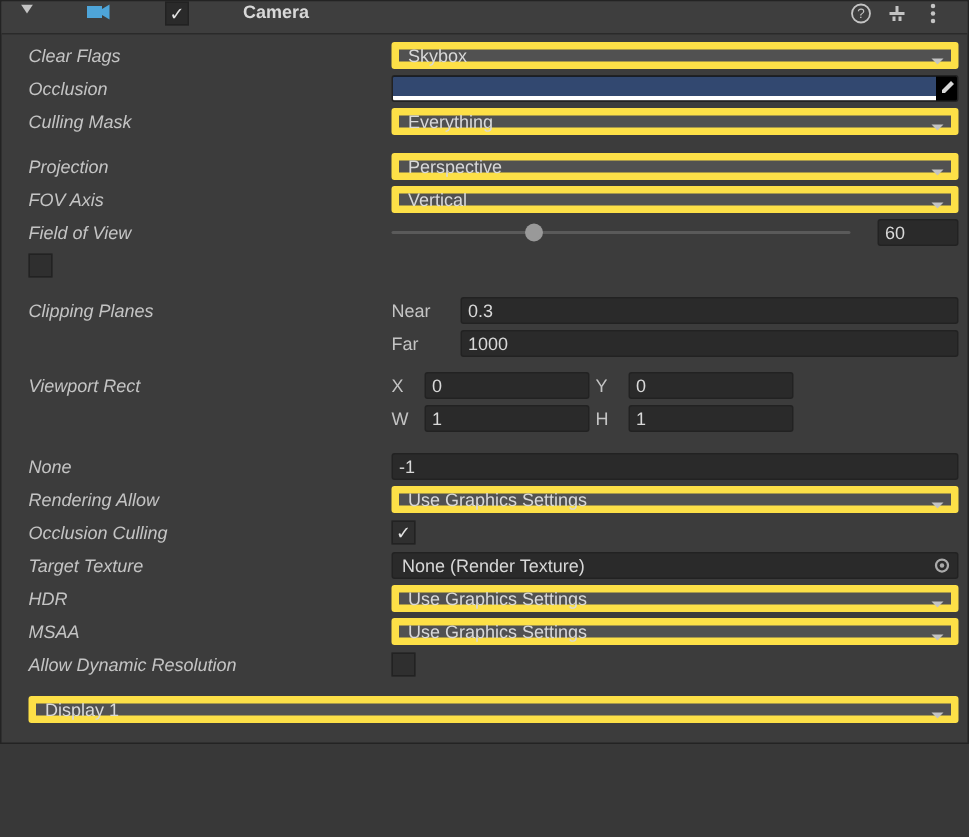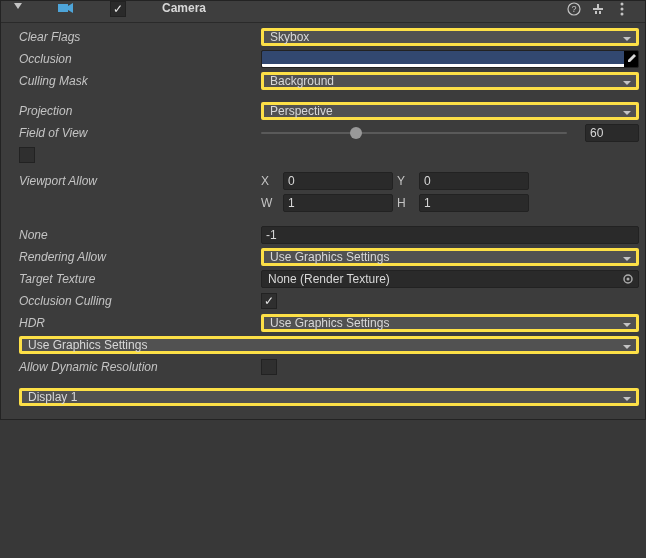--- a/index.html
+++ b/index.html
@@ -123,7 +123,7 @@
     flex: 1;
     height: 18px;
     background: #515151;
-    border: 3px solid #fde047;
+    border: 5px solid #fde047;
     border-radius: 2px;
     display: flex;
     align-items: center;

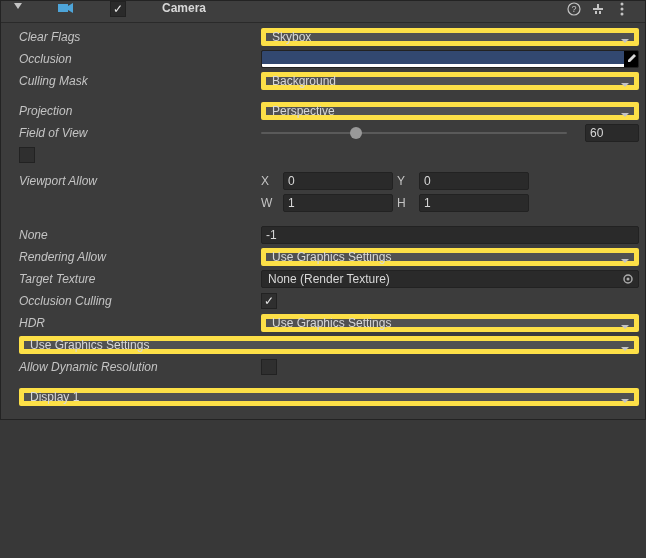--- a/index.html
+++ b/index.html
@@ -371,7 +371,7 @@
       <div class="label">Culling Mask</div>
       <div class="control">
         <div class="dropdown">
-            <span>Background</span>
+            <span>Everything</span>
           </div>
       </div>
     </div>

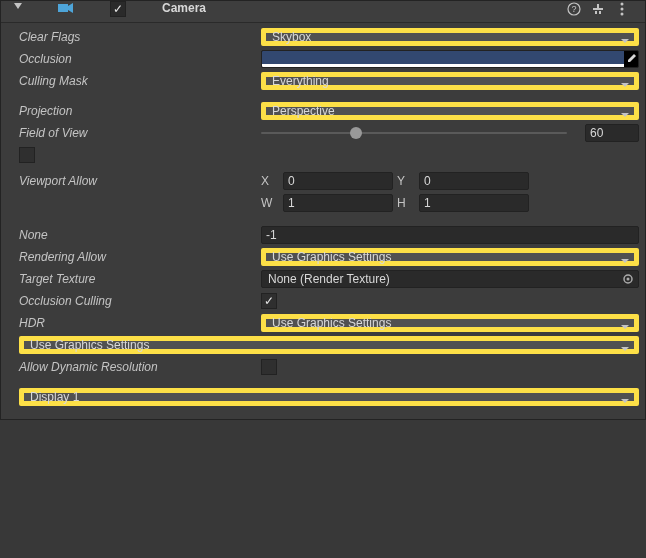--- a/index.html
+++ b/index.html
@@ -385,6 +385,14 @@
       </div>
     </div>
 
+    <div class="row">
+      <div class="label">FOV Axis</div>
+      <div class="control">
+        <div class="dropdown">
+            <span>Vertical</span>
+          </div>
+      </div>
+    </div>
 
     <div class="row">
       <div class="label">Field of View</div>

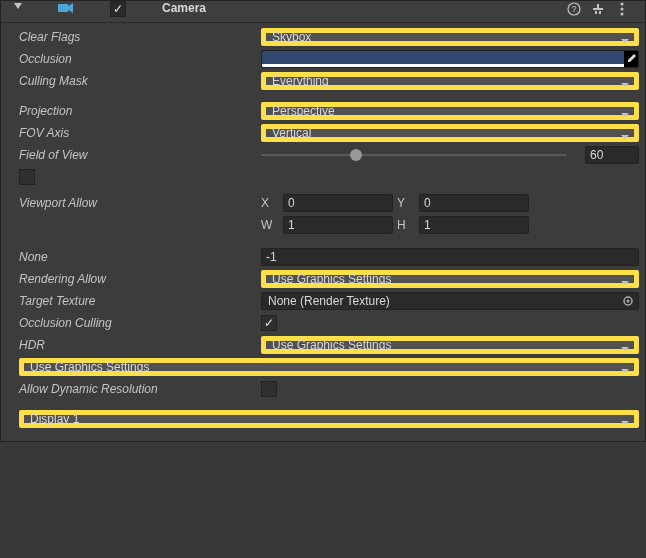--- a/index.html
+++ b/index.html
@@ -411,6 +411,23 @@
       </div>
     </div>
 
+    <div class="sub-section gap-before" style="margin-top:10px">
+      <div class="sub-left">
+        <div class="row">
+            <div class="label">Clipping Planes</div>
+          </div>
+      </div>
+      <div class="sub-right">
+        <div class="pair-row">
+          <div class="pair-label">Near</div>
+          <input class="pair-input" style="flex: 1 1 0%;" value="0.3">
+        </div>
+        <div class="pair-row">
+          <div class="pair-label">Far</div>
+          <input class="pair-input" style="flex: 1 1 0%;" value="1000">
+        </div>
+      </div>
+    </div>
 
     <div class="sub-section" style="margin-top:6px">
       <div class="sub-left">

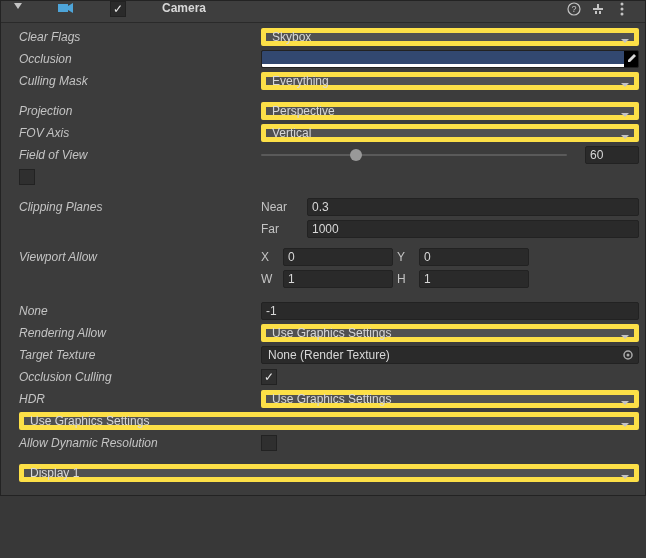--- a/index.html
+++ b/index.html
@@ -432,7 +432,7 @@
     <div class="sub-section" style="margin-top:6px">
       <div class="sub-left">
         <div class="row">
-            <div class="label">Viewport Allow</div>
+            <div class="label">Viewport Rect</div>
           </div>
       </div>
       <div class="sub-right">

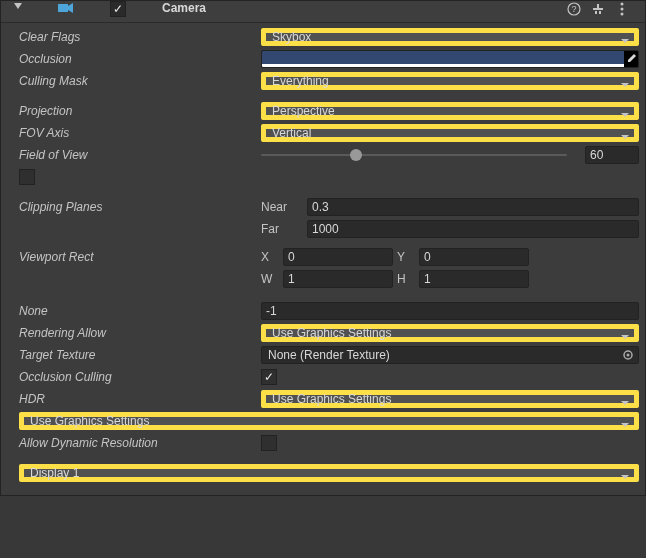--- a/index.html
+++ b/index.html
@@ -468,6 +468,13 @@
     </div>
 
     <div class="row">
+      <div class="label">Occlusion Culling</div>
+      <div class="control">
+        <div class="checkbox-field checked"></div>
+      </div>
+    </div>
+
+    <div class="row">
       <div class="label">Target Texture</div>
       <div class="control">
         <div class="object-field">
@@ -483,13 +490,6 @@
     </div>
 
     <div class="row">
-      <div class="label">Occlusion Culling</div>
-      <div class="control">
-        <div class="checkbox-field checked"></div>
-      </div>
-    </div>
-
-    <div class="row">
       <div class="label">HDR</div>
       <div class="control">
         <div class="dropdown">

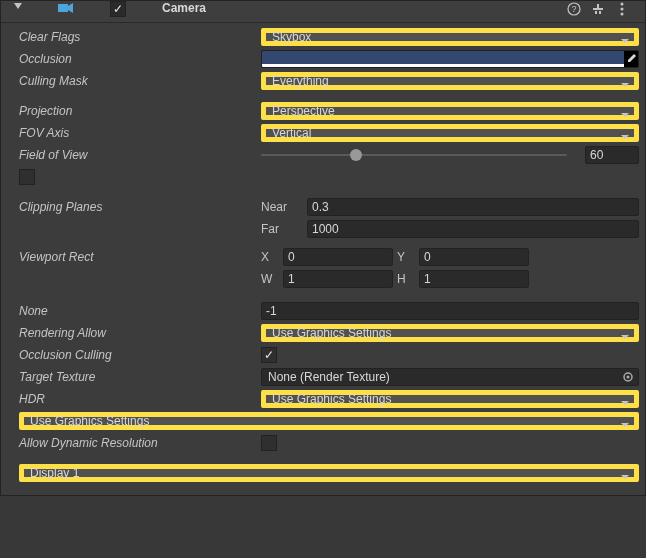--- a/index.html
+++ b/index.html
@@ -499,6 +499,7 @@
     </div>
 
     <div class="row">
+      <div class="label">MSAA</div>
       <div class="control">
         <div class="dropdown">
             <span>Use Graphics Settings</span>

